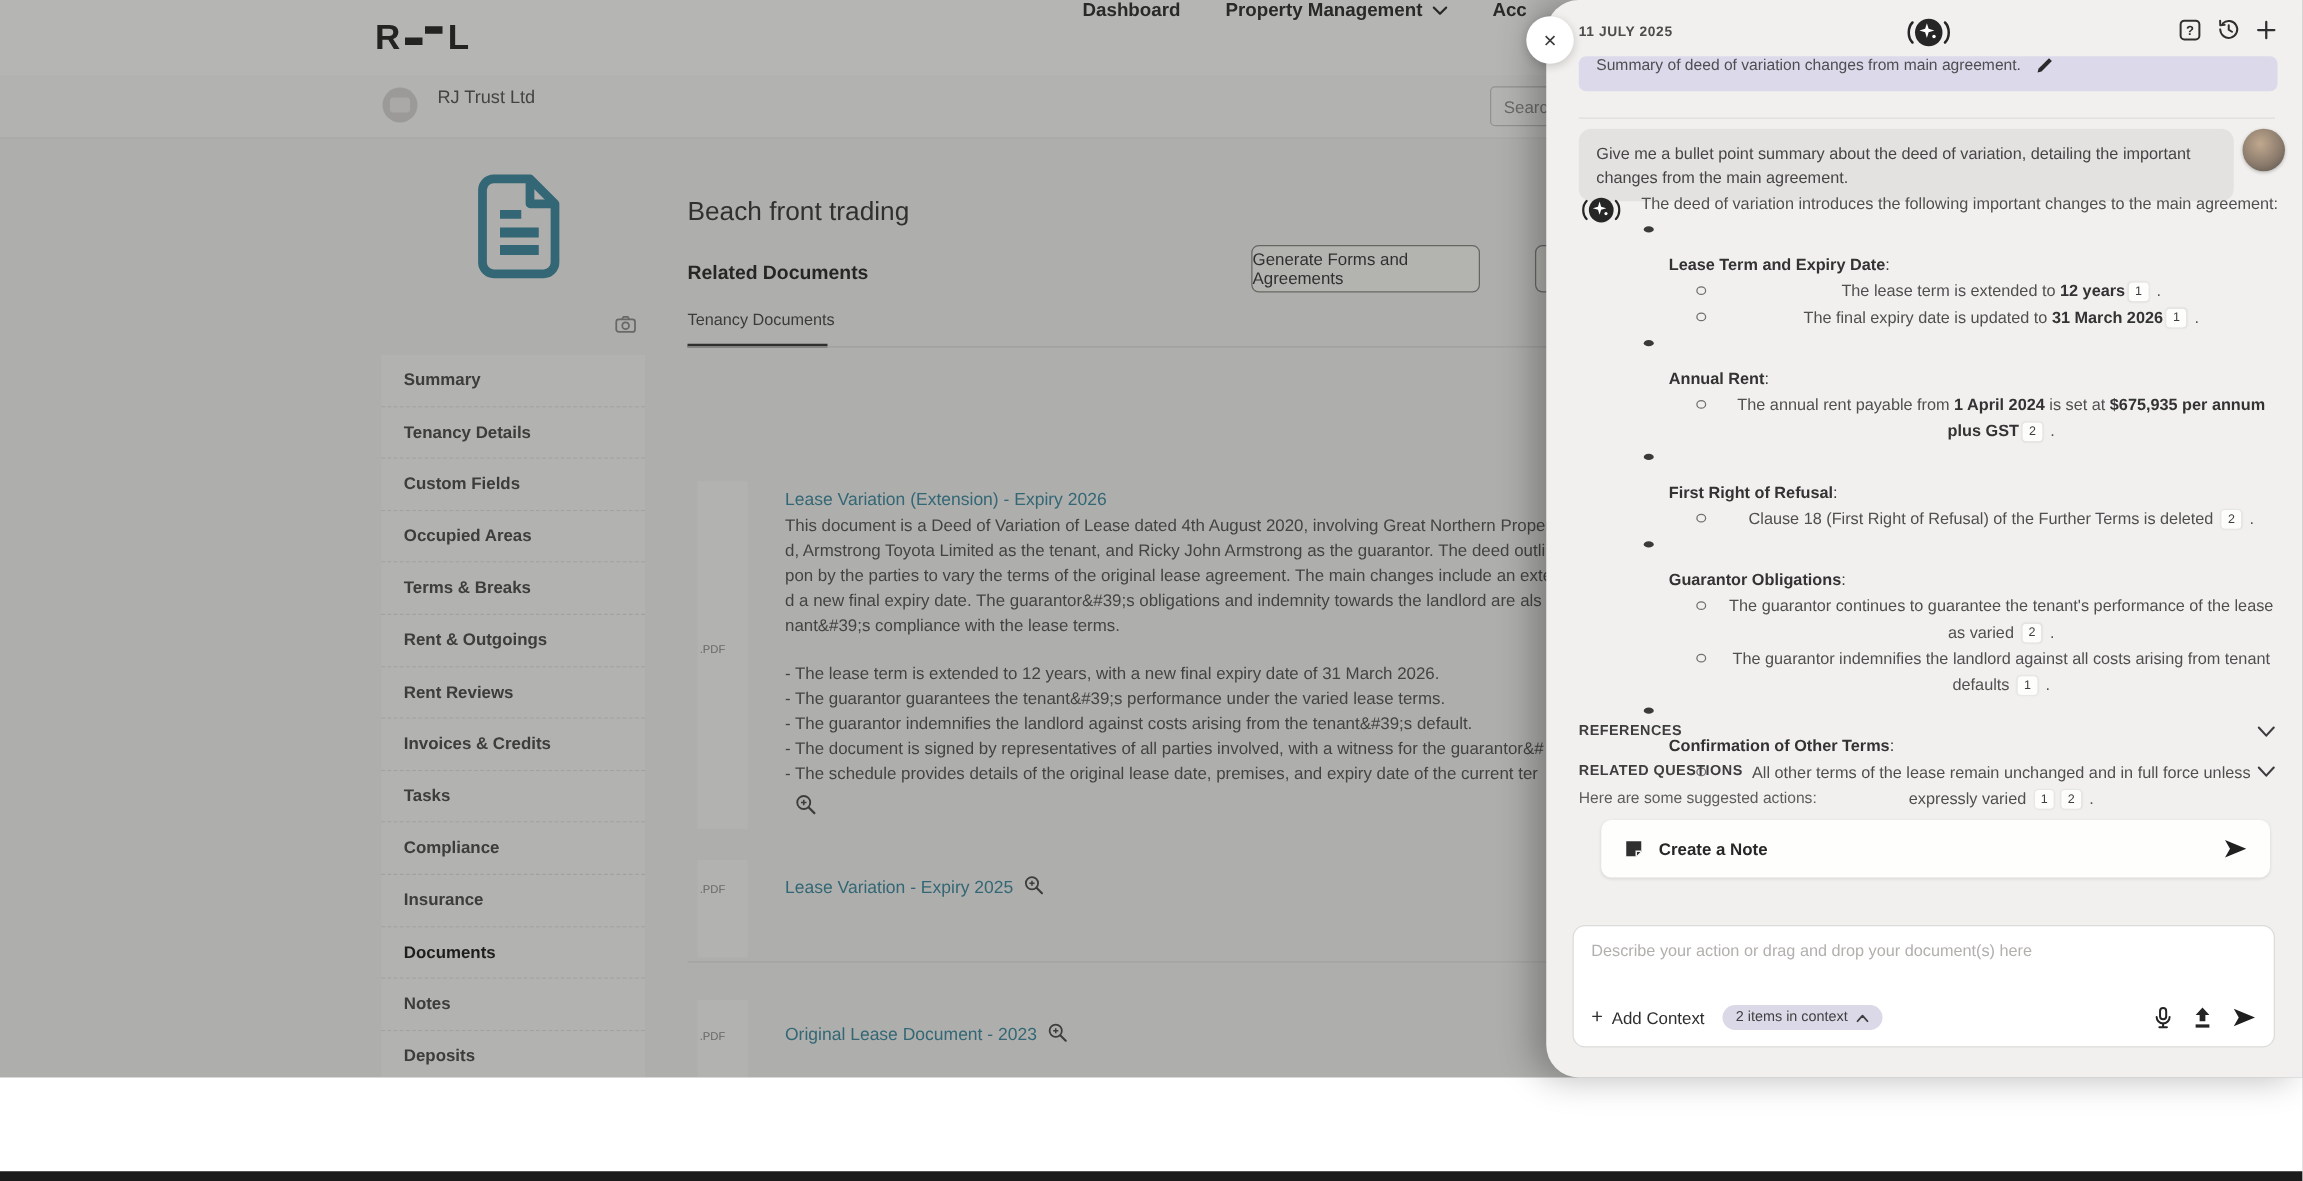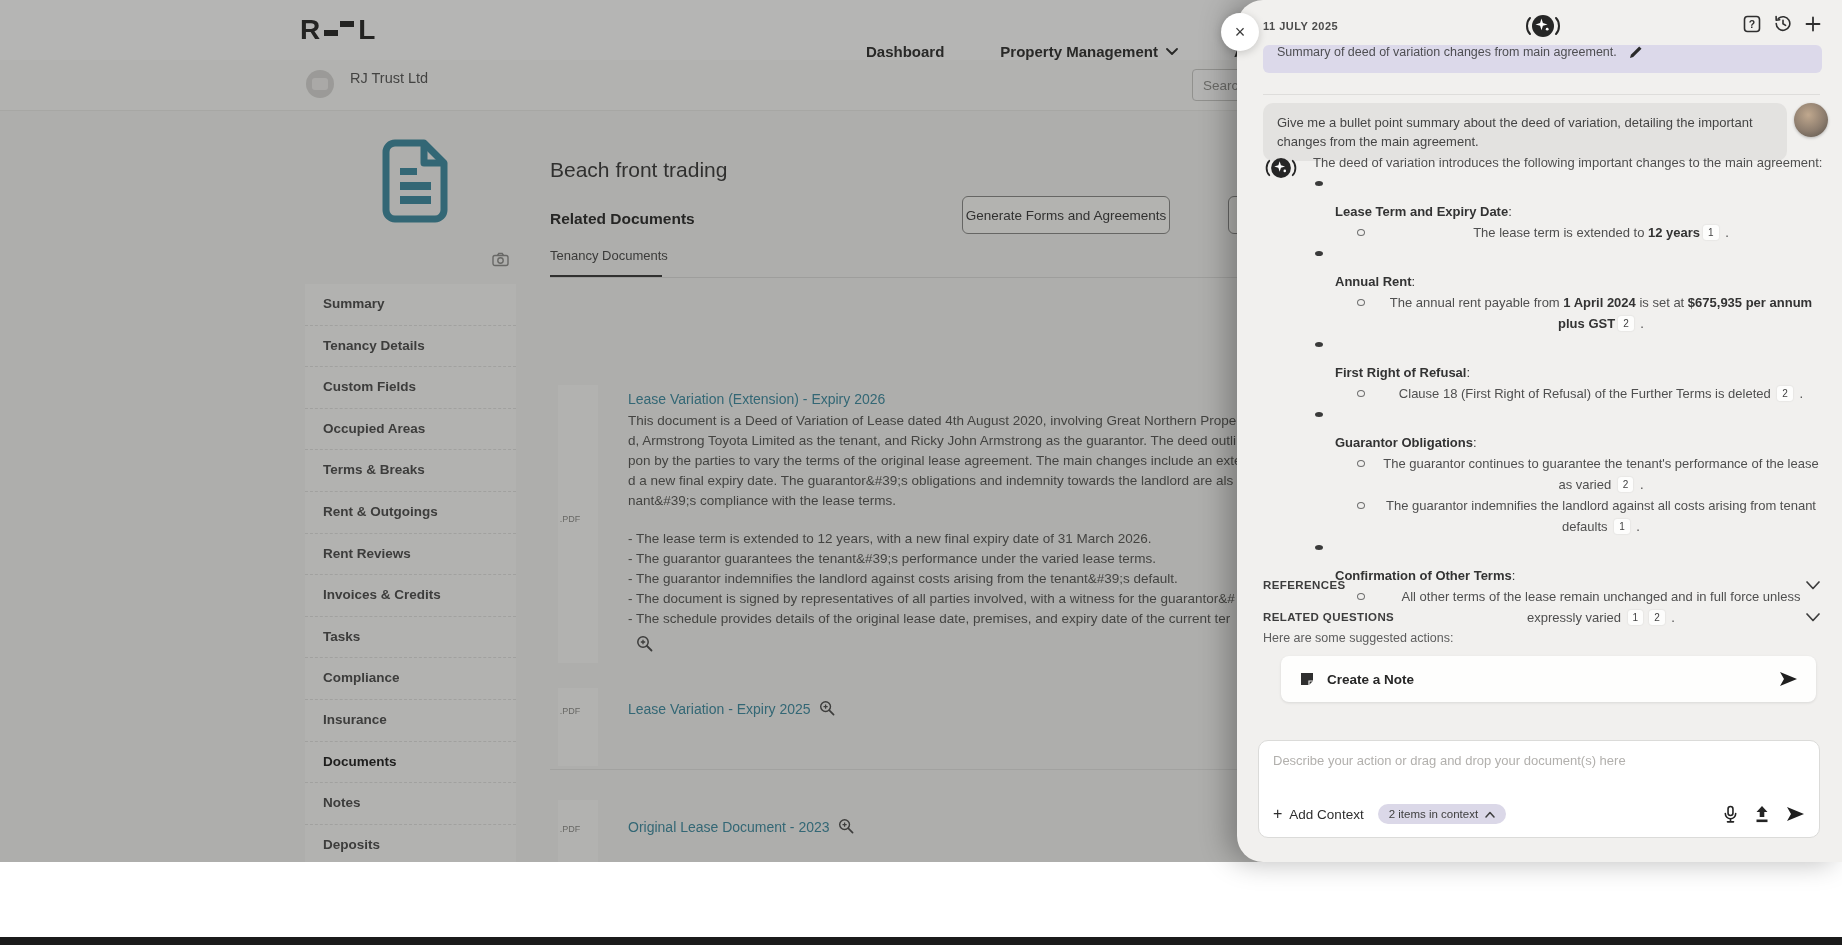--- a/index.html
+++ b/index.html
@@ -14,7 +14,7 @@
   .logo-dash{width:14px;height:6px;background:#262626;display:inline-block;}
   .logo-dash.d1{margin:0 2px 0 5px;transform:translateY(3px);}
   .logo-dash.d2{margin:0 4px 0 0;transform:translateY(-6px);}
-  .topnav{position:absolute;left:866px;top:0;height:60px;display:flex;align-items:flex-end;gap:56px;}
+  .topnav{position:absolute;left:866px;top:0;height:60px;display:flex;align-items:flex-start;gap:36px;}
   .topnav-item{font-size:15px;font-weight:700;color:#2f2f2f;display:flex;align-items:center;gap:8px;white-space:nowrap;cursor:pointer;}
 
   

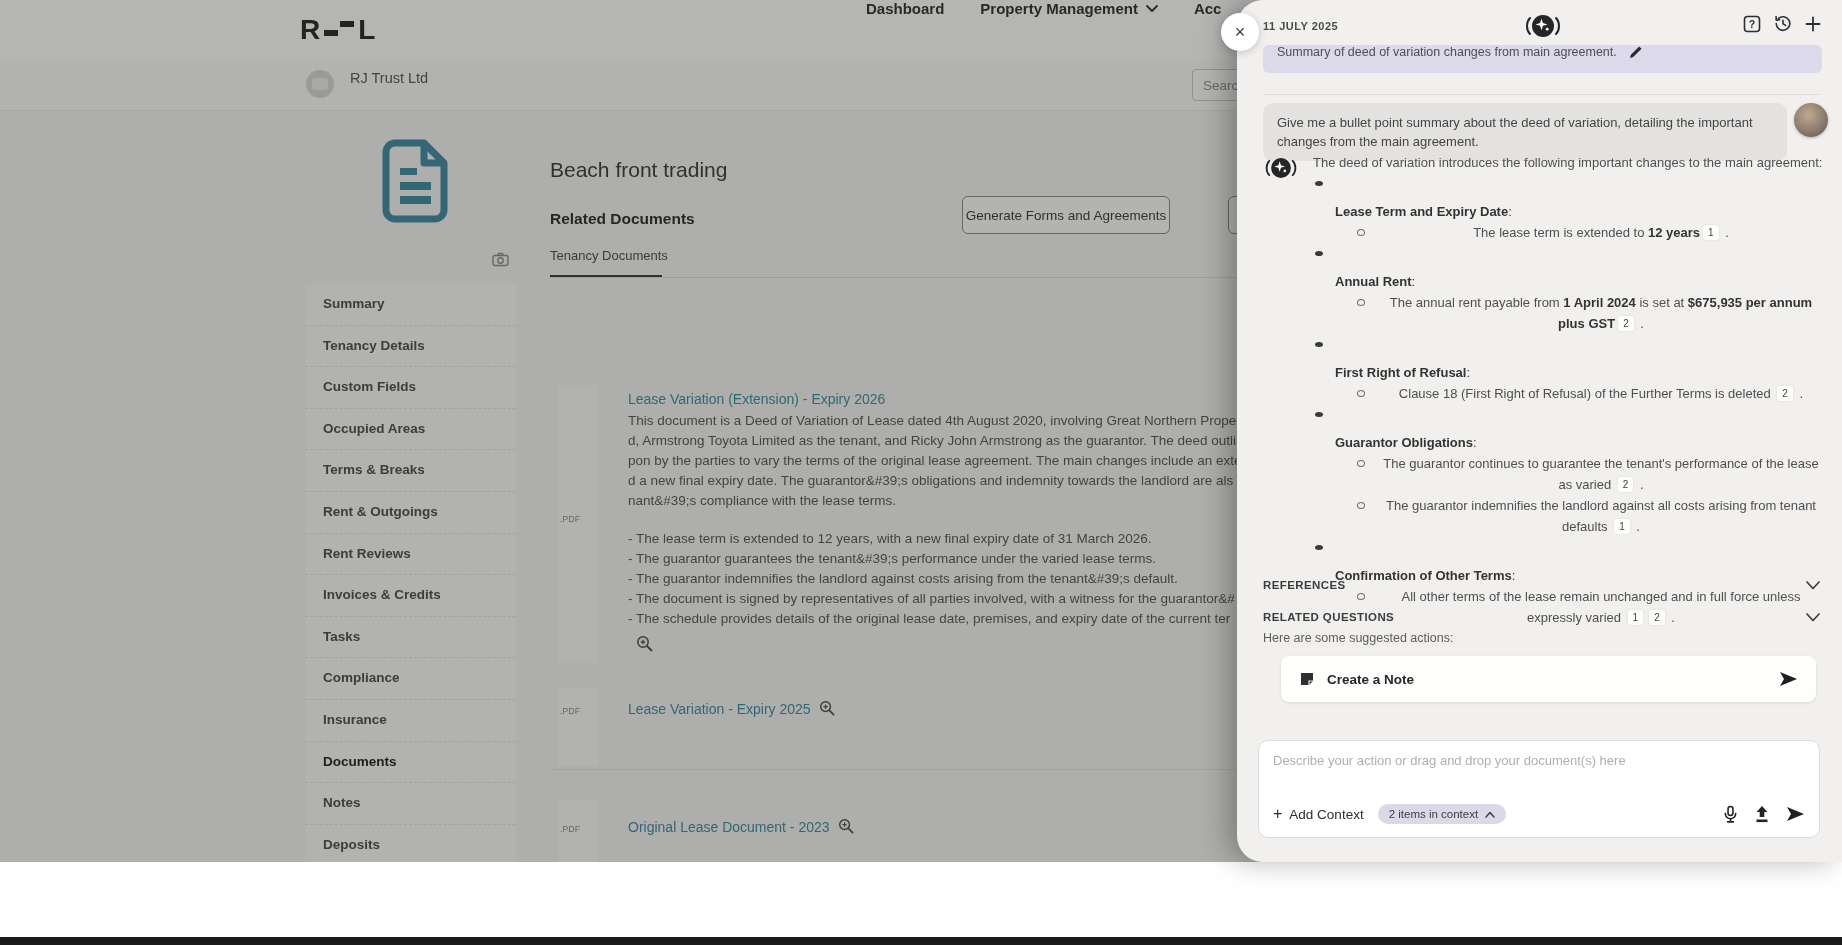--- a/index.html
+++ b/index.html
@@ -40,7 +40,7 @@
   .section-title{position:absolute;left:0;top:100px;font-size:15.5px;font-weight:800;color:#2b2b2b;}
   .btn{position:absolute;top:86px;height:38px;background:#fcfcfa;border:1px solid #8a8a88;border-radius:6px;
        font-size:13.5px;color:#3a3a3a;display:flex;align-items:center;justify-content:center;box-sizing:border-box;cursor:pointer;}
-  .btn-generate{left:412px;width:208px;}
+  .btn-generate{left:451px;width:183px;}
   .btn-add{left:678px;width:44px;font-size:18px;}
   .tab{position:absolute;left:0;top:138px;font-size:13px;color:#4a4a4a;cursor:pointer;}
   .tab-underline{position:absolute;left:0;top:165px;width:112px;height:3px;background:#3a3a3a;}

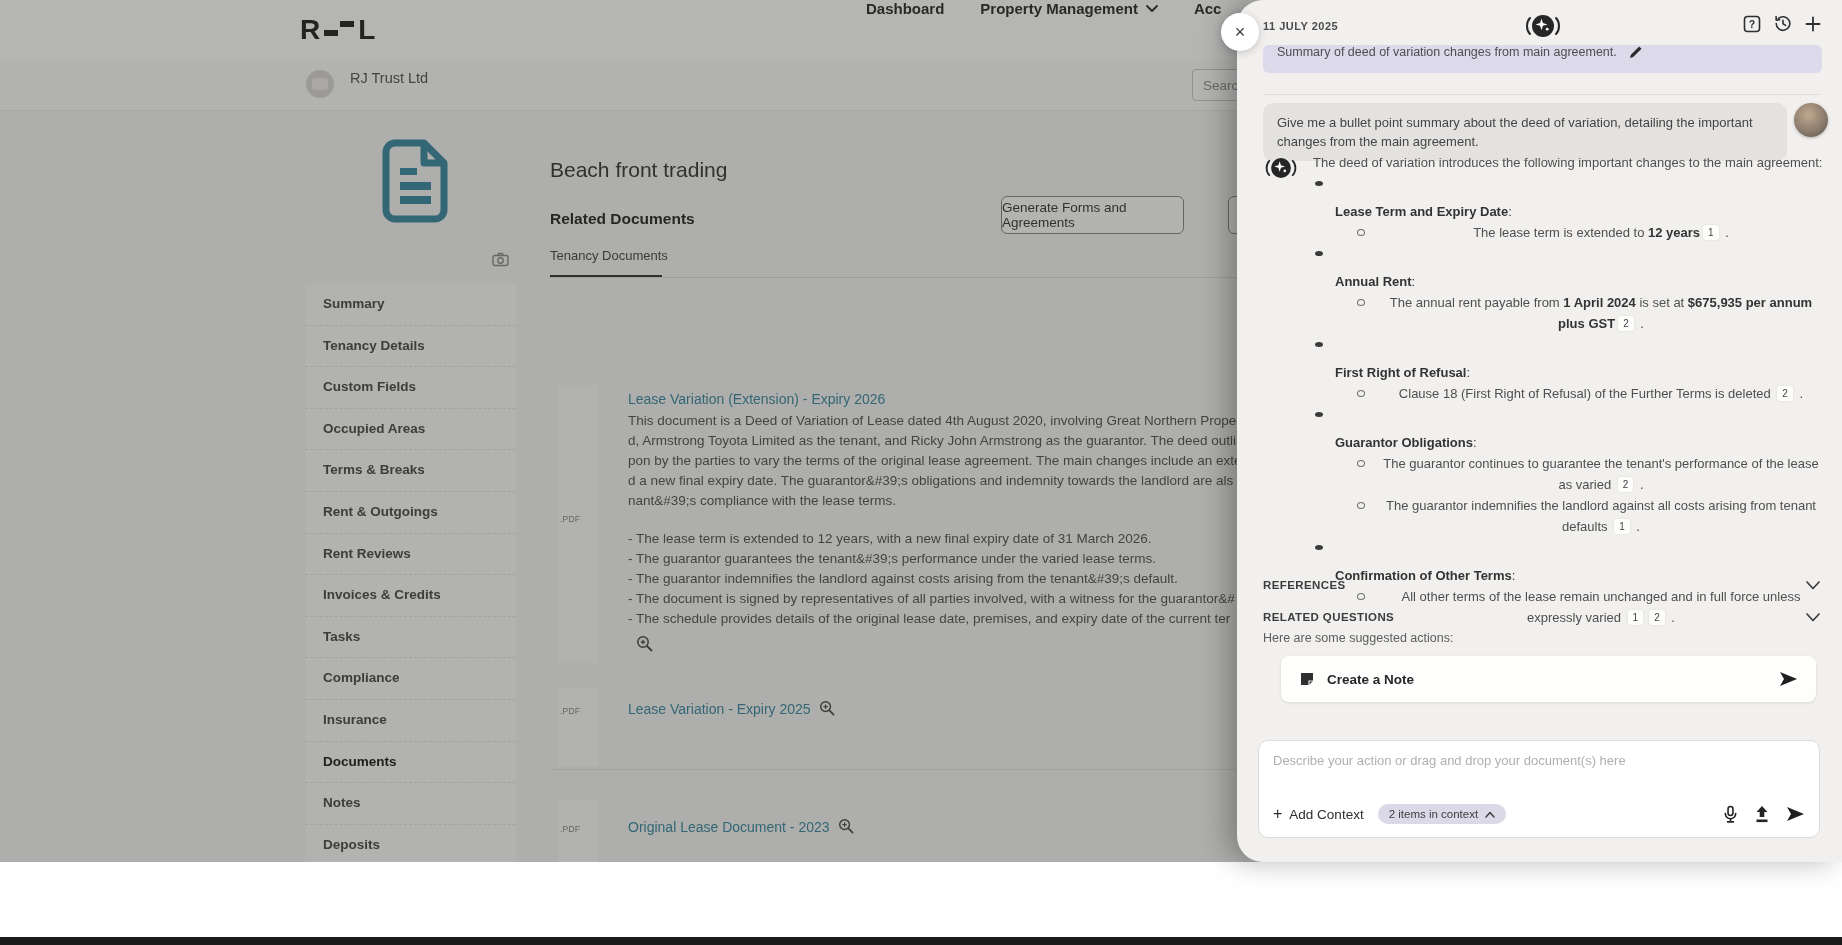--- a/index.html
+++ b/index.html
@@ -331,6 +331,10 @@
           <div class="sub">
               <span class="circ"></span>
               <span class="st"><span>The lease term is extended to </span><b>12 years</b><span></span><b></b><span class="chip">1</span><span> .</span></span>
+            </div>
+          <div class="sub">
+              <span class="circ"></span>
+              <span class="st"><span>The final expiry date is updated to </span><b>31 March 2026</b><span></span><b></b><span class="chip">1</span><span> .</span></span>
             </div>
         </div>
       </div>

